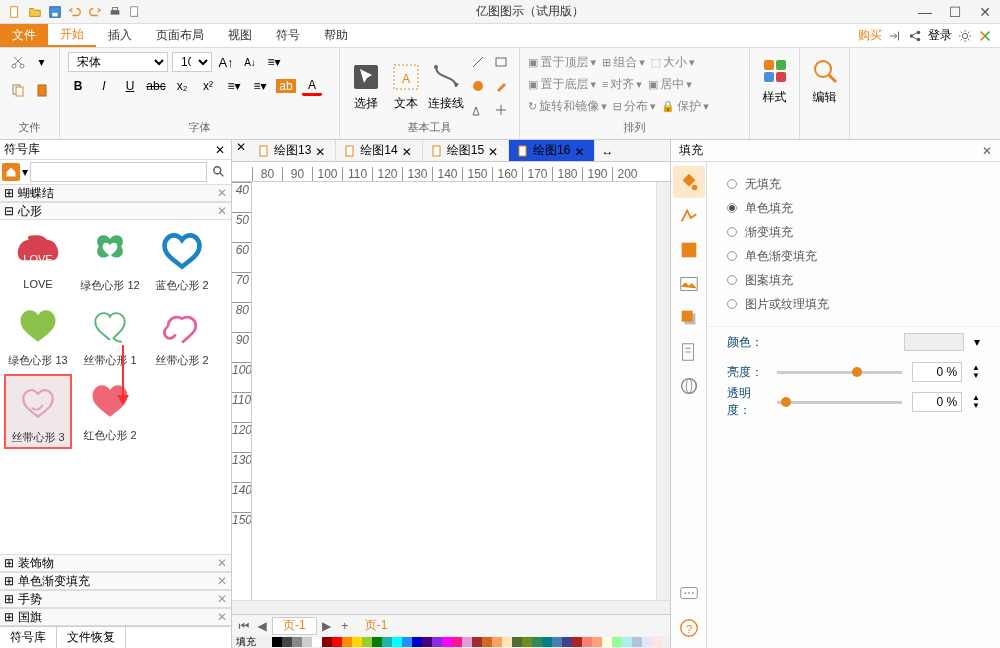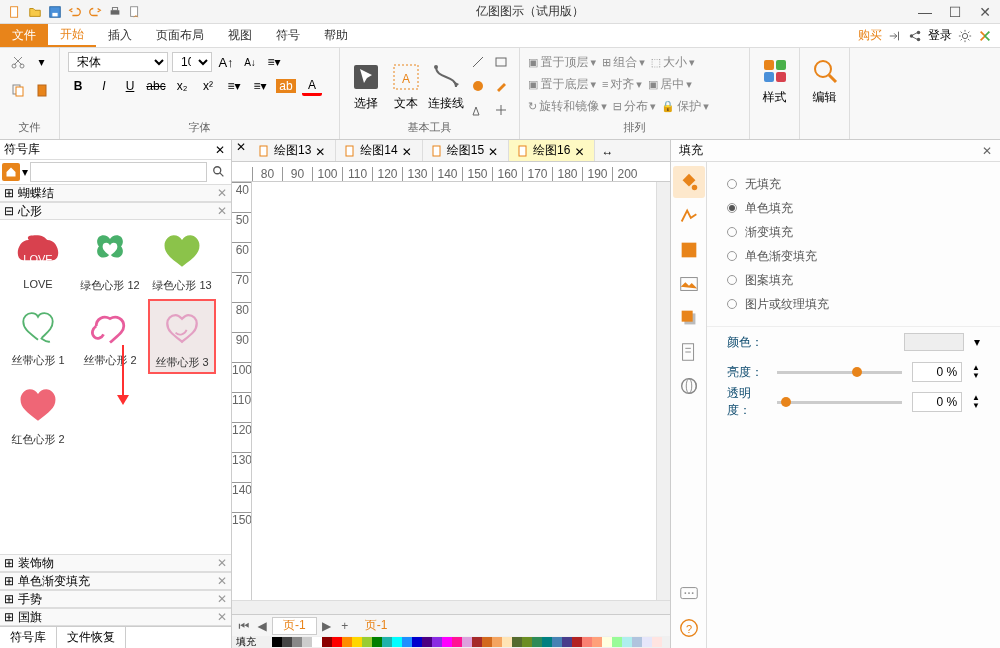--- a/index.html
+++ b/index.html
@@ -58,7 +58,7 @@
 .center-panel { flex: 1; display: flex; flex-direction: column; background: #f0f0f0; }
 .doc-tabs { height: 22px; display: flex; align-items: stretch; background: #f5f5f5; border-bottom: 1px solid #ccc; }
 .doc-tab { padding: 0 8px; display: flex; align-items: center; gap: 4px; cursor: pointer; border-right: 1px solid #ddd; }
-.doc-tab.active { background: #fef9c3; }
+.doc-tab.active { background: #1d4ed8; }
 .doc-tab-close { width: 12px; height: 12px; cursor: pointer; }
 .ruler-h { height: 20px; background: #fff; border-bottom: 1px solid #ccc; display: flex; font-size: 9px; color: #666; align-items: flex-end; padding-left: 20px; overflow: hidden; }
 .ruler-tick { width: 30px; text-align: center; border-left: 1px solid #999; }

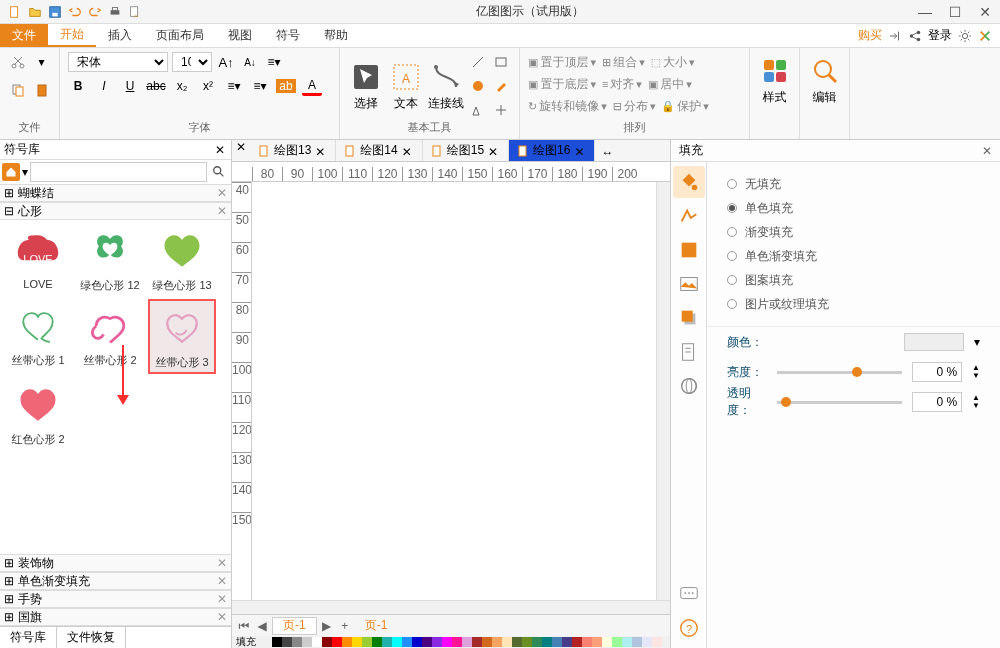--- a/index.html
+++ b/index.html
@@ -62,7 +62,7 @@
 .doc-tab-close { width: 12px; height: 12px; cursor: pointer; }
 .ruler-h { height: 20px; background: #fff; border-bottom: 1px solid #ccc; display: flex; font-size: 9px; color: #666; align-items: flex-end; padding-left: 20px; overflow: hidden; }
 .ruler-tick { width: 30px; text-align: center; border-left: 1px solid #999; }
-.canvas-area { flex: 1; display: flex; background: #fdba74; position: relative; overflow: hidden; }
+.canvas-area { flex: 1; display: flex; background: #fdba74; position: relative; overflow: hidden; font-style: italic; }
 .ruler-v { width: 20px; background: #fff; border-right: 1px solid #ccc; display: flex; flex-direction: column; font-size: 9px; color: #666; overflow: hidden; }
 .ruler-v-tick { height: 30px; text-align: right; padding-right: 2px; border-top: 1px solid #999; }
 .canvas { flex: 1; background: #fff; }

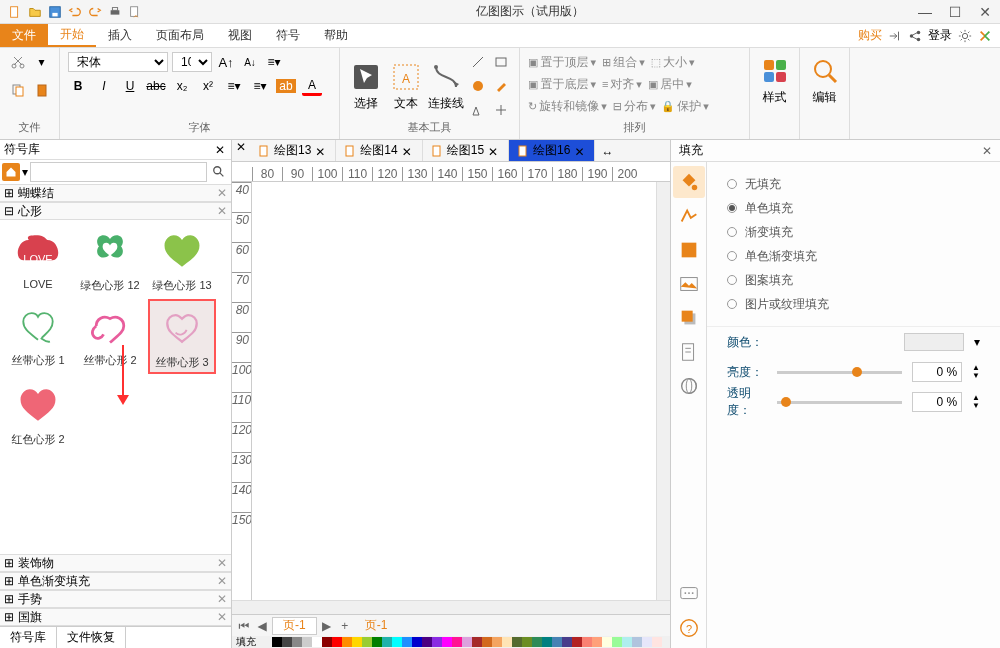--- a/index.html
+++ b/index.html
@@ -415,6 +415,14 @@
               </svg>
             </div>
             <div class="shape-label">绿色心形 12</div>
+          </div>
+          <div class="shape-cell">
+            <div class="shape-icon">
+              <svg width="46" height="46" viewBox="0 0 50 50">
+                <path d="M25 42c-12-9-19-14-19-23 0-6 5-11 10-11 4 0 7 2 9 5 2-3 5-5 9-5 5 0 10 5 10 11 0 9-7 14-19 23z" fill="none" stroke="#1c84c6" stroke-width="5"></path>
+              </svg>
+            </div>
+            <div class="shape-label">蓝色心形 2</div>
           </div>
           <div class="shape-cell">
             <div class="shape-icon">

